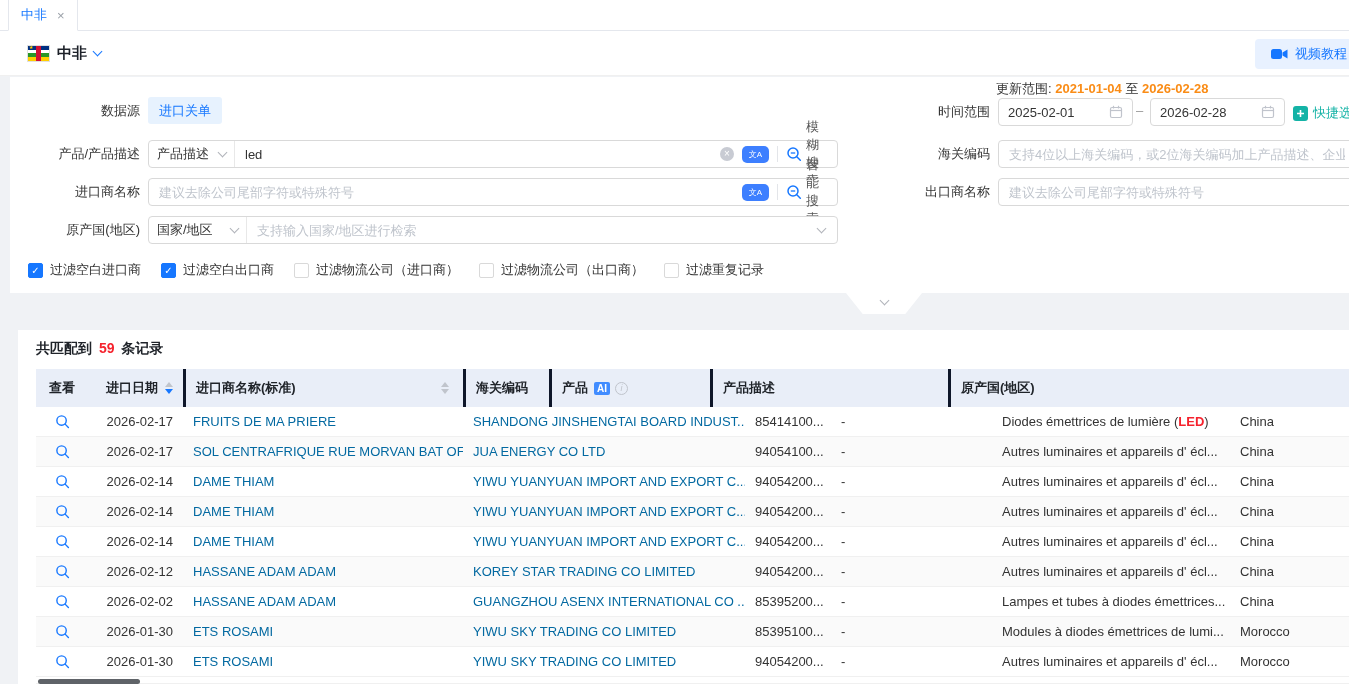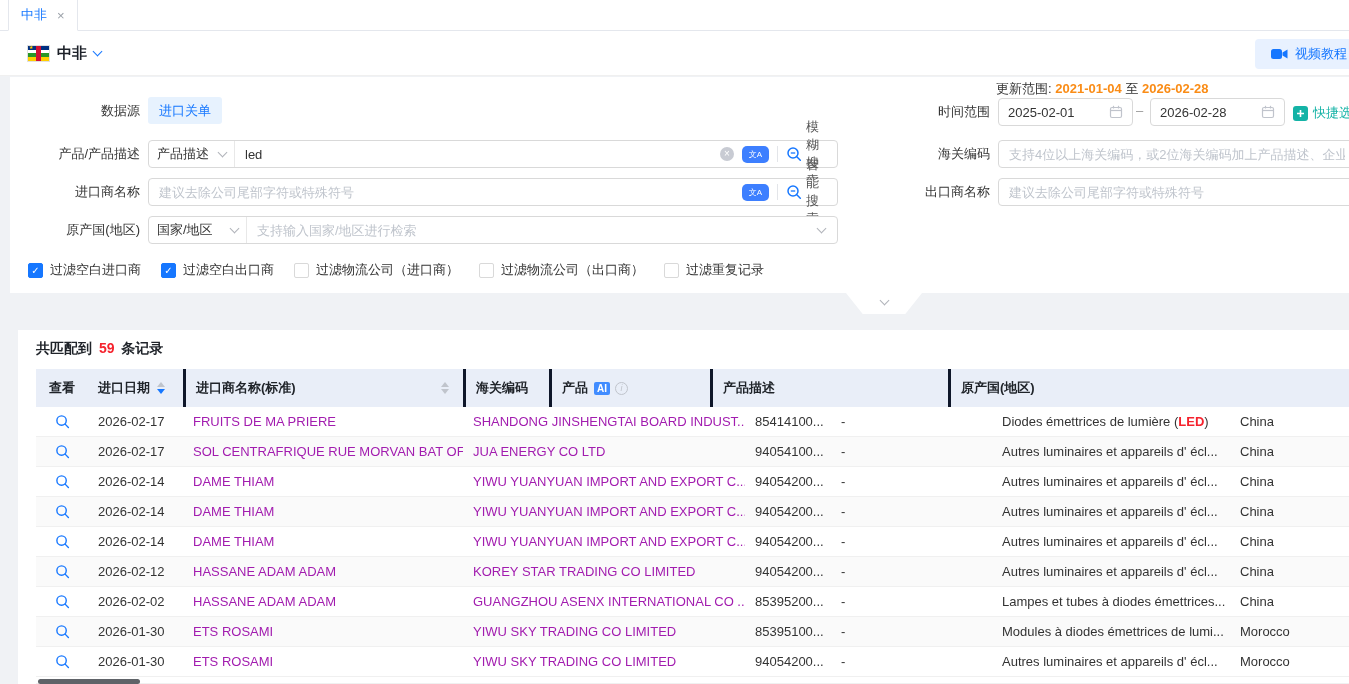--- a/index.html
+++ b/index.html
@@ -90,7 +90,7 @@
   .th { display: flex; align-items: center; padding: 0 10px; }
   .th.bordered { border-left: 3px solid #0f172a; }
   .c0 { width: 52px; justify-content: center; padding: 0; }
-  .c1 { width: 95px; }
+  .c1 { width: 95px; justify-content: flex-end; }
   .c2 { width: 280px; }
   .c3 { width: 282px; }
   .c4 { width: 86px; }

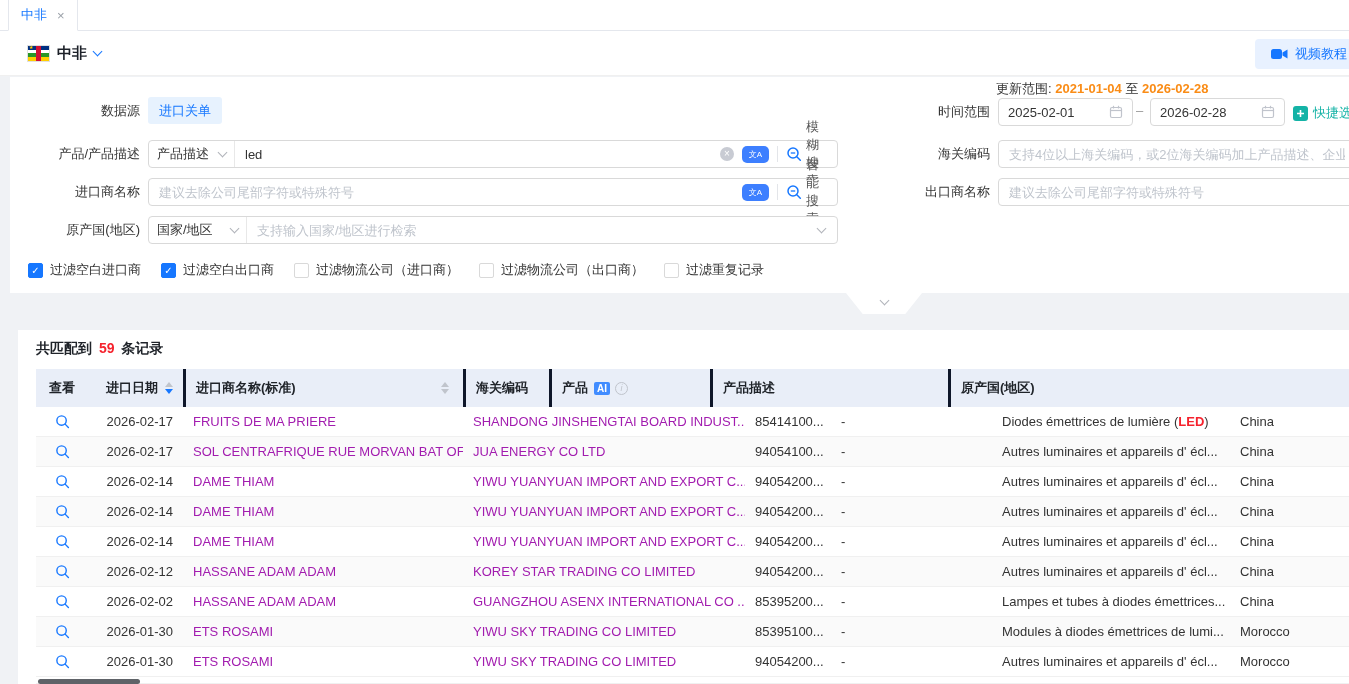--- a/index.html
+++ b/index.html
@@ -114,7 +114,7 @@
   .td { padding: 0 10px; white-space: nowrap; overflow: hidden; display: flex; align-items: center; height: 100%; }
   .td.c0 { justify-content: center; }
   .view-btn { cursor: pointer; display: flex; }
-  .link { color: #a21caf; cursor: pointer; }
+  .link { color: #0369a1; cursor: pointer; }
   .hl { color: #f5222d; font-weight: bold; }
   .partial-row { height: 7px; background: #fff; }
   .h-thumb { position: absolute; left: 20px; bottom: 0; width: 102px; height: 5px;

